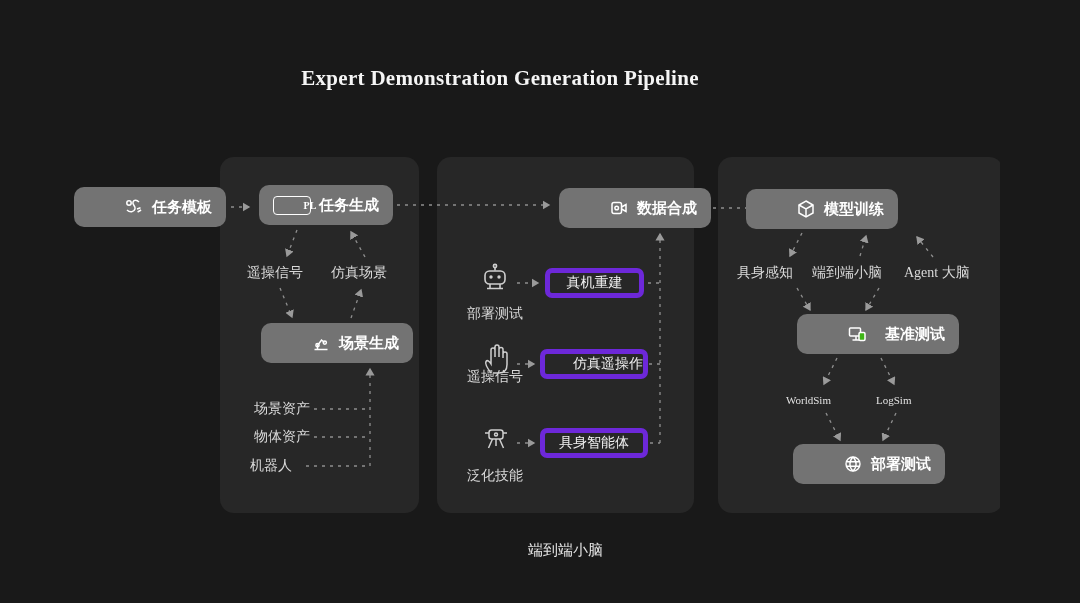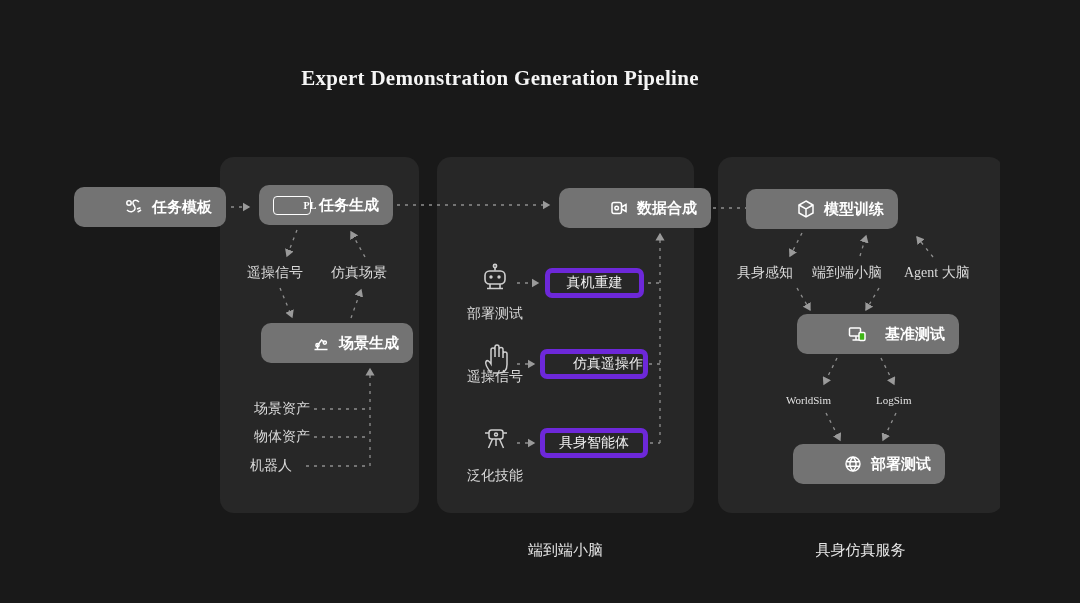--- a/index.html
+++ b/index.html
@@ -212,7 +212,6 @@
   </div>
 
   <div class="caption" style="left:437px;top:541px;width:257px;">端到端小脑</div>
-  <div class="caption" style="left:718px;top:541px;width:285px;">具身仿真服务</div>
 
 </div>
 

